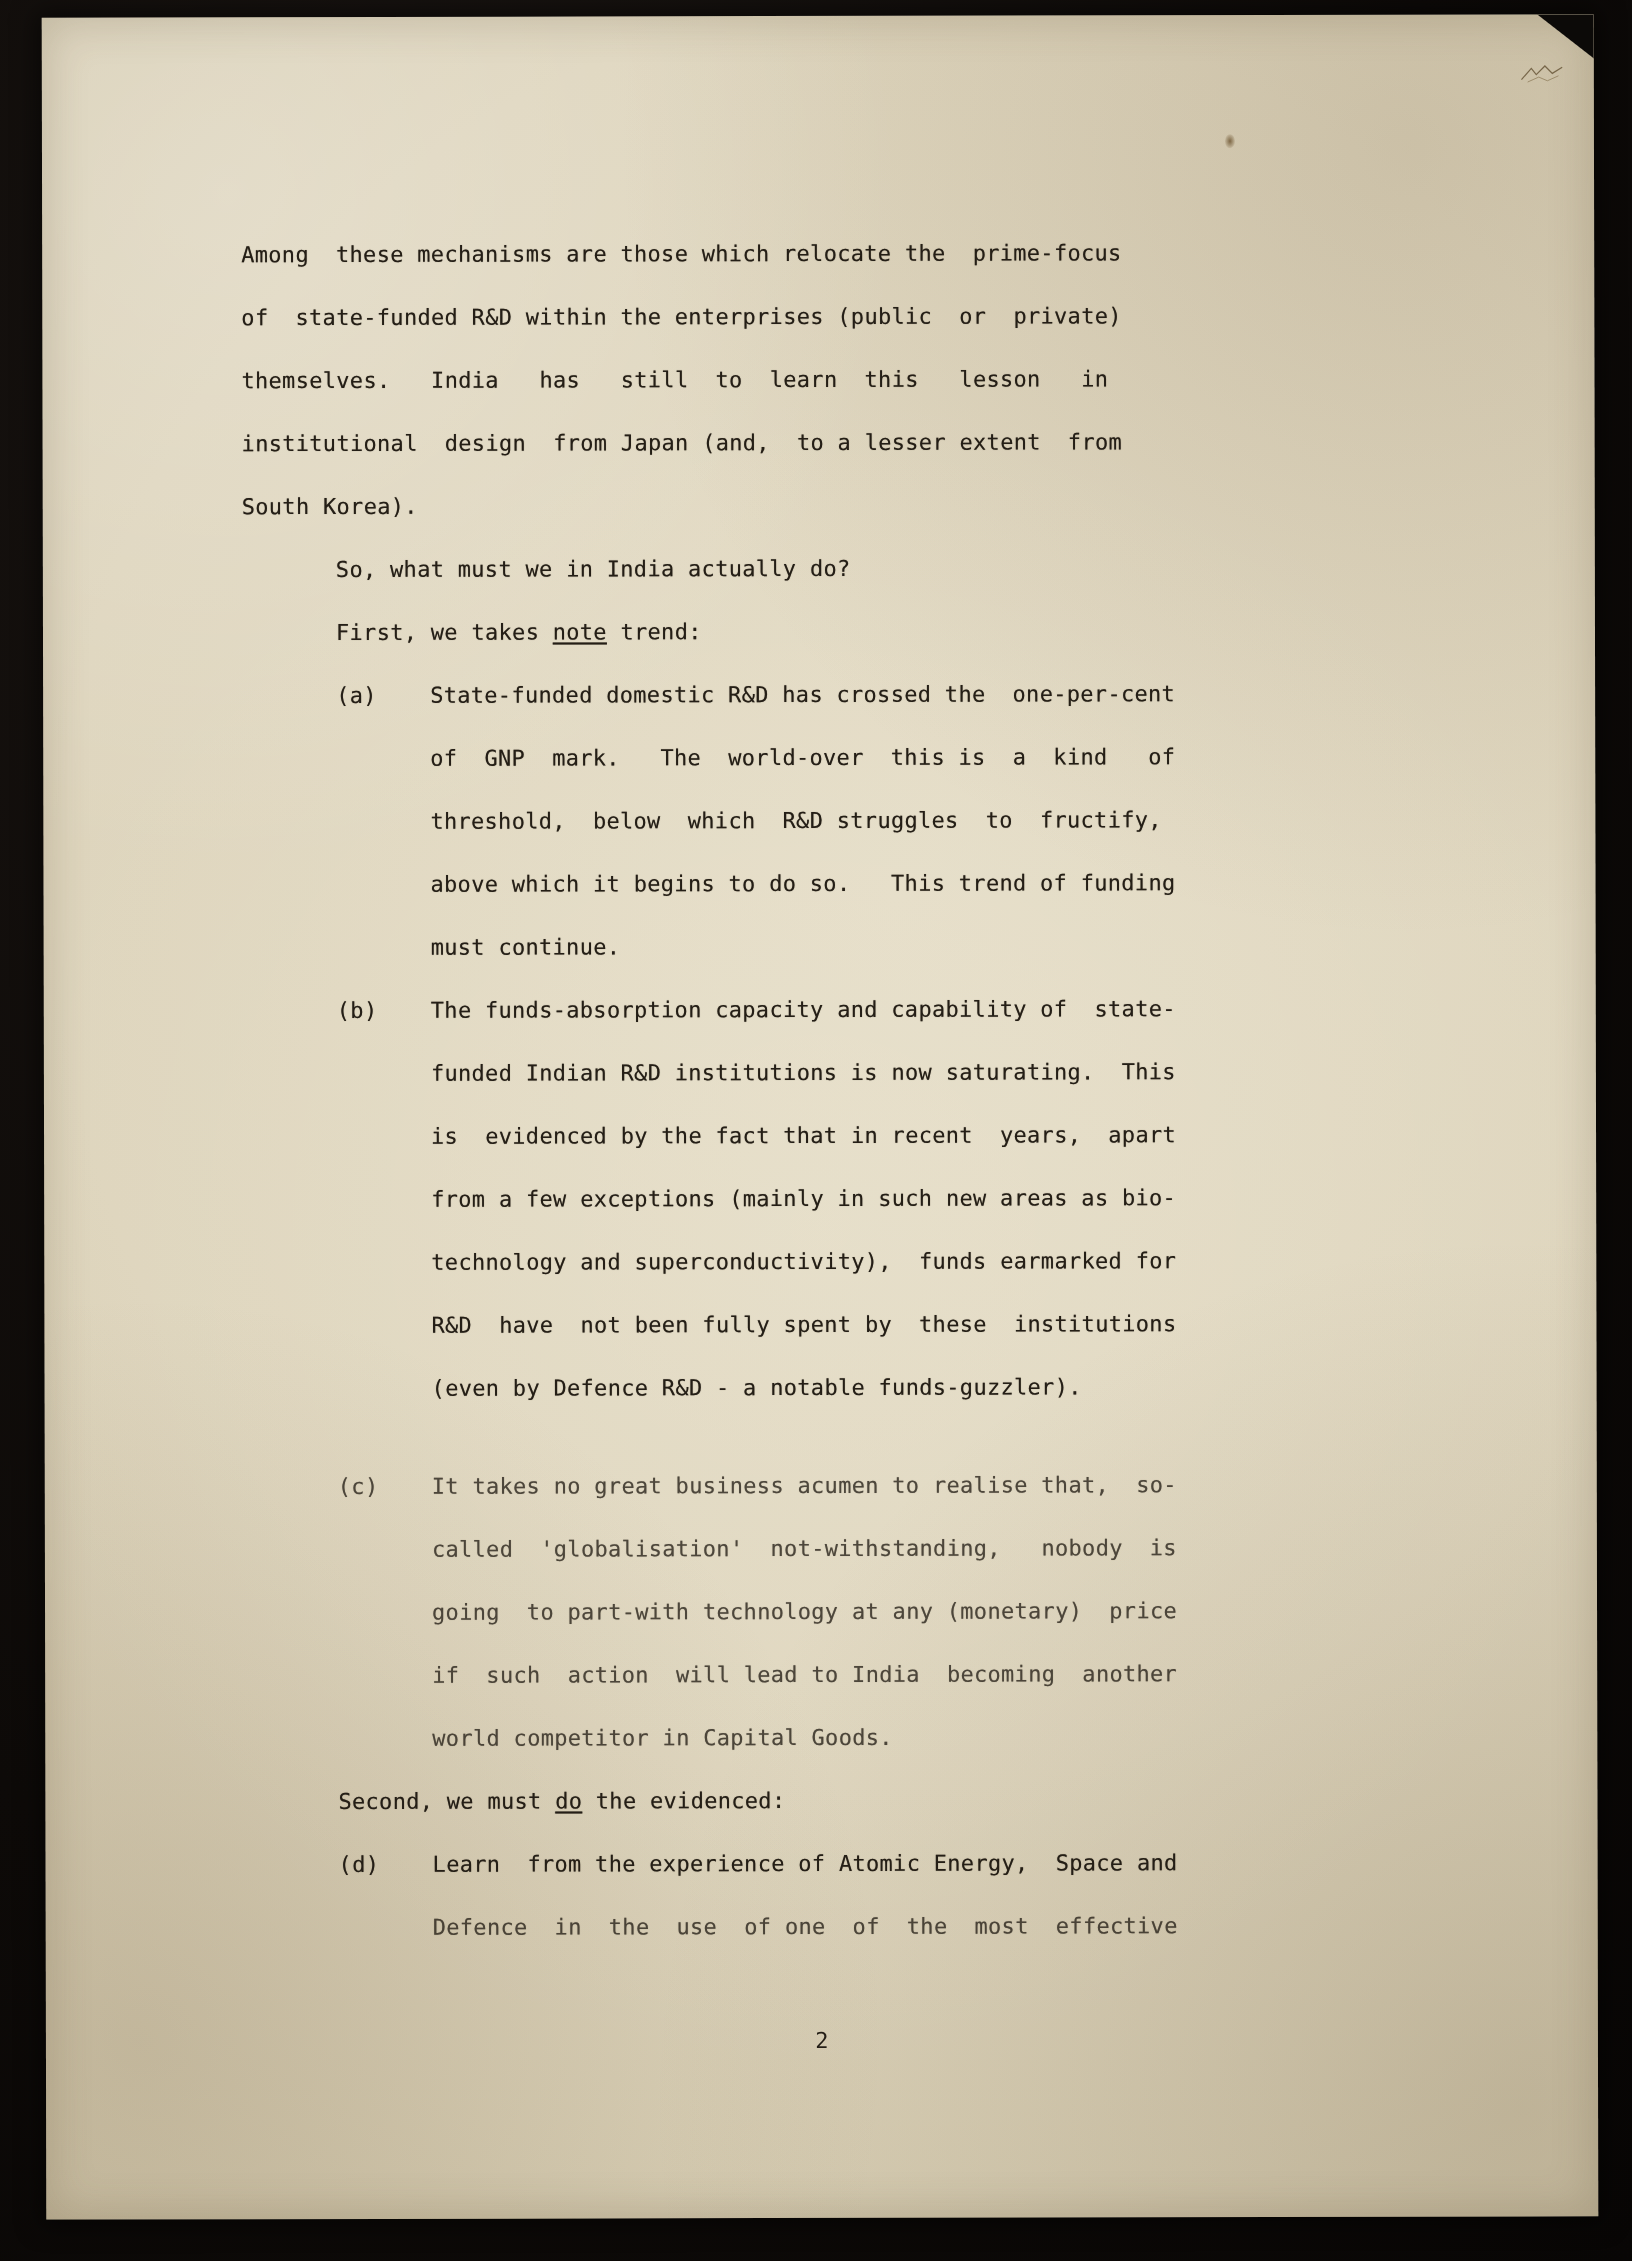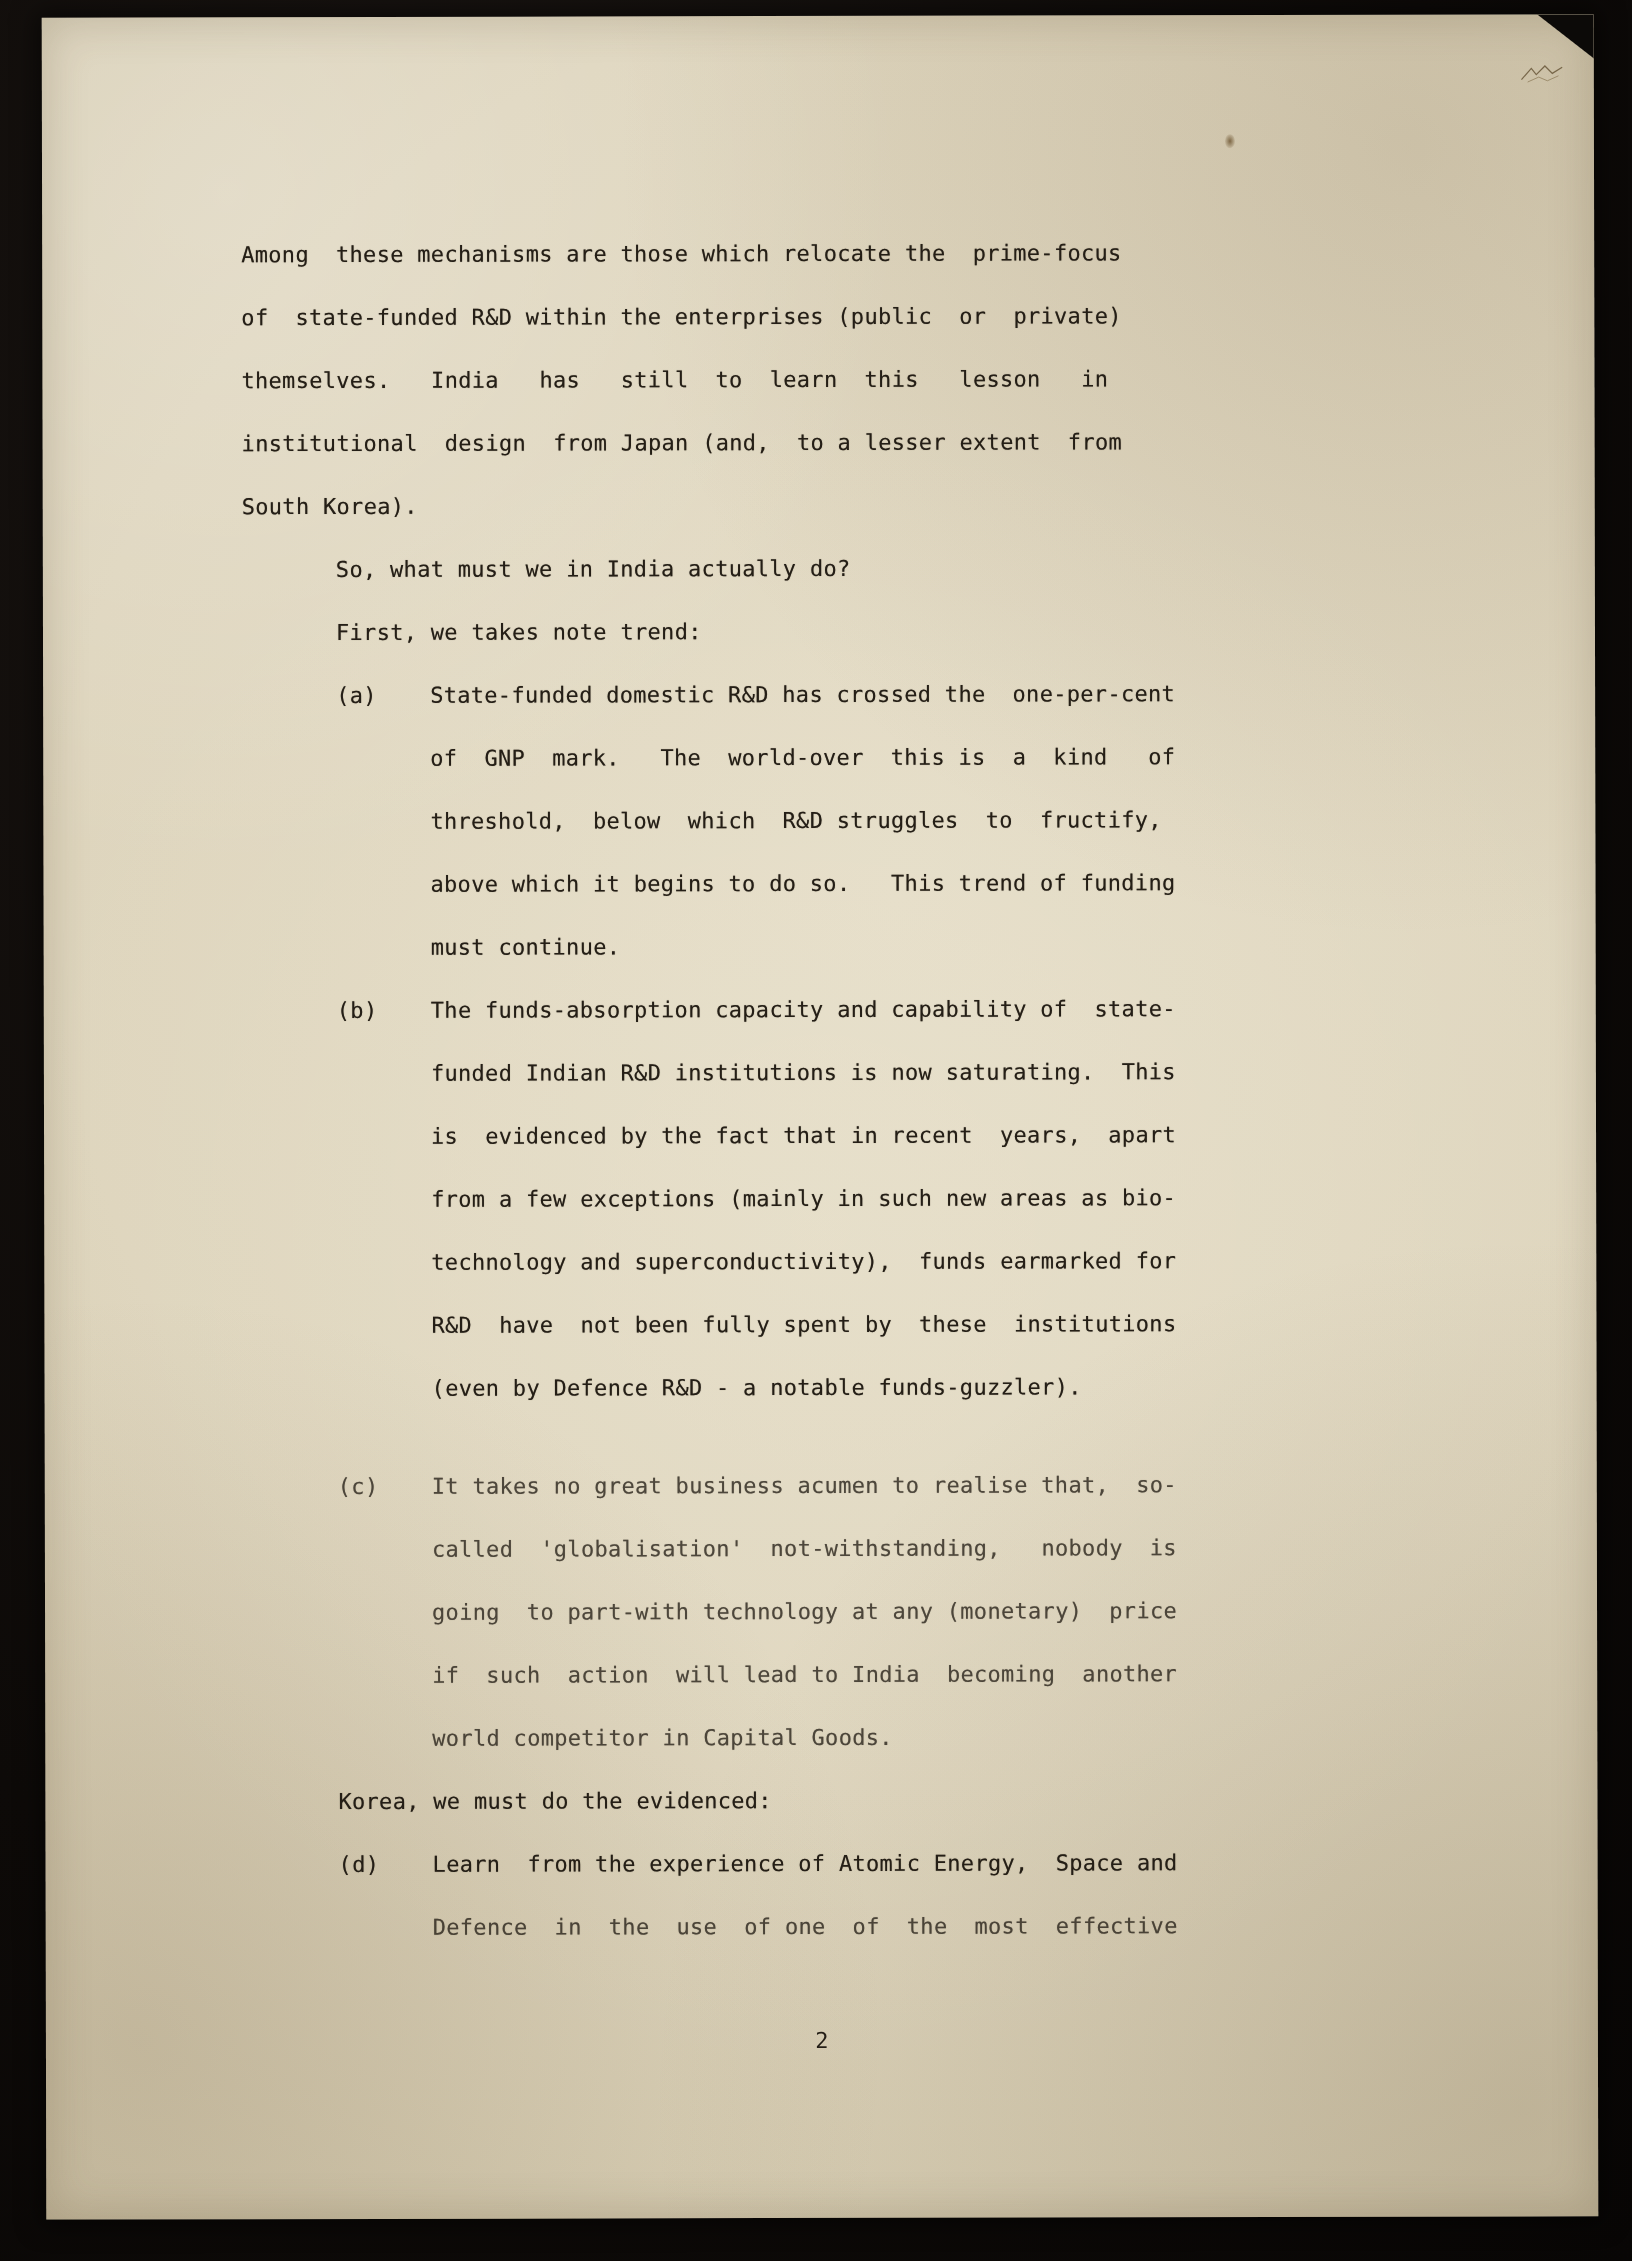--- a/index.html
+++ b/index.html
@@ -120,7 +120,7 @@
   }
   .item-gap { height: 35px; }
 
-  .u { text-underline-offset: 3.1px; }
+  .u { text-decoration: underline; text-underline-offset: 3.1px; }
 
   .page-number {
     position: absolute;

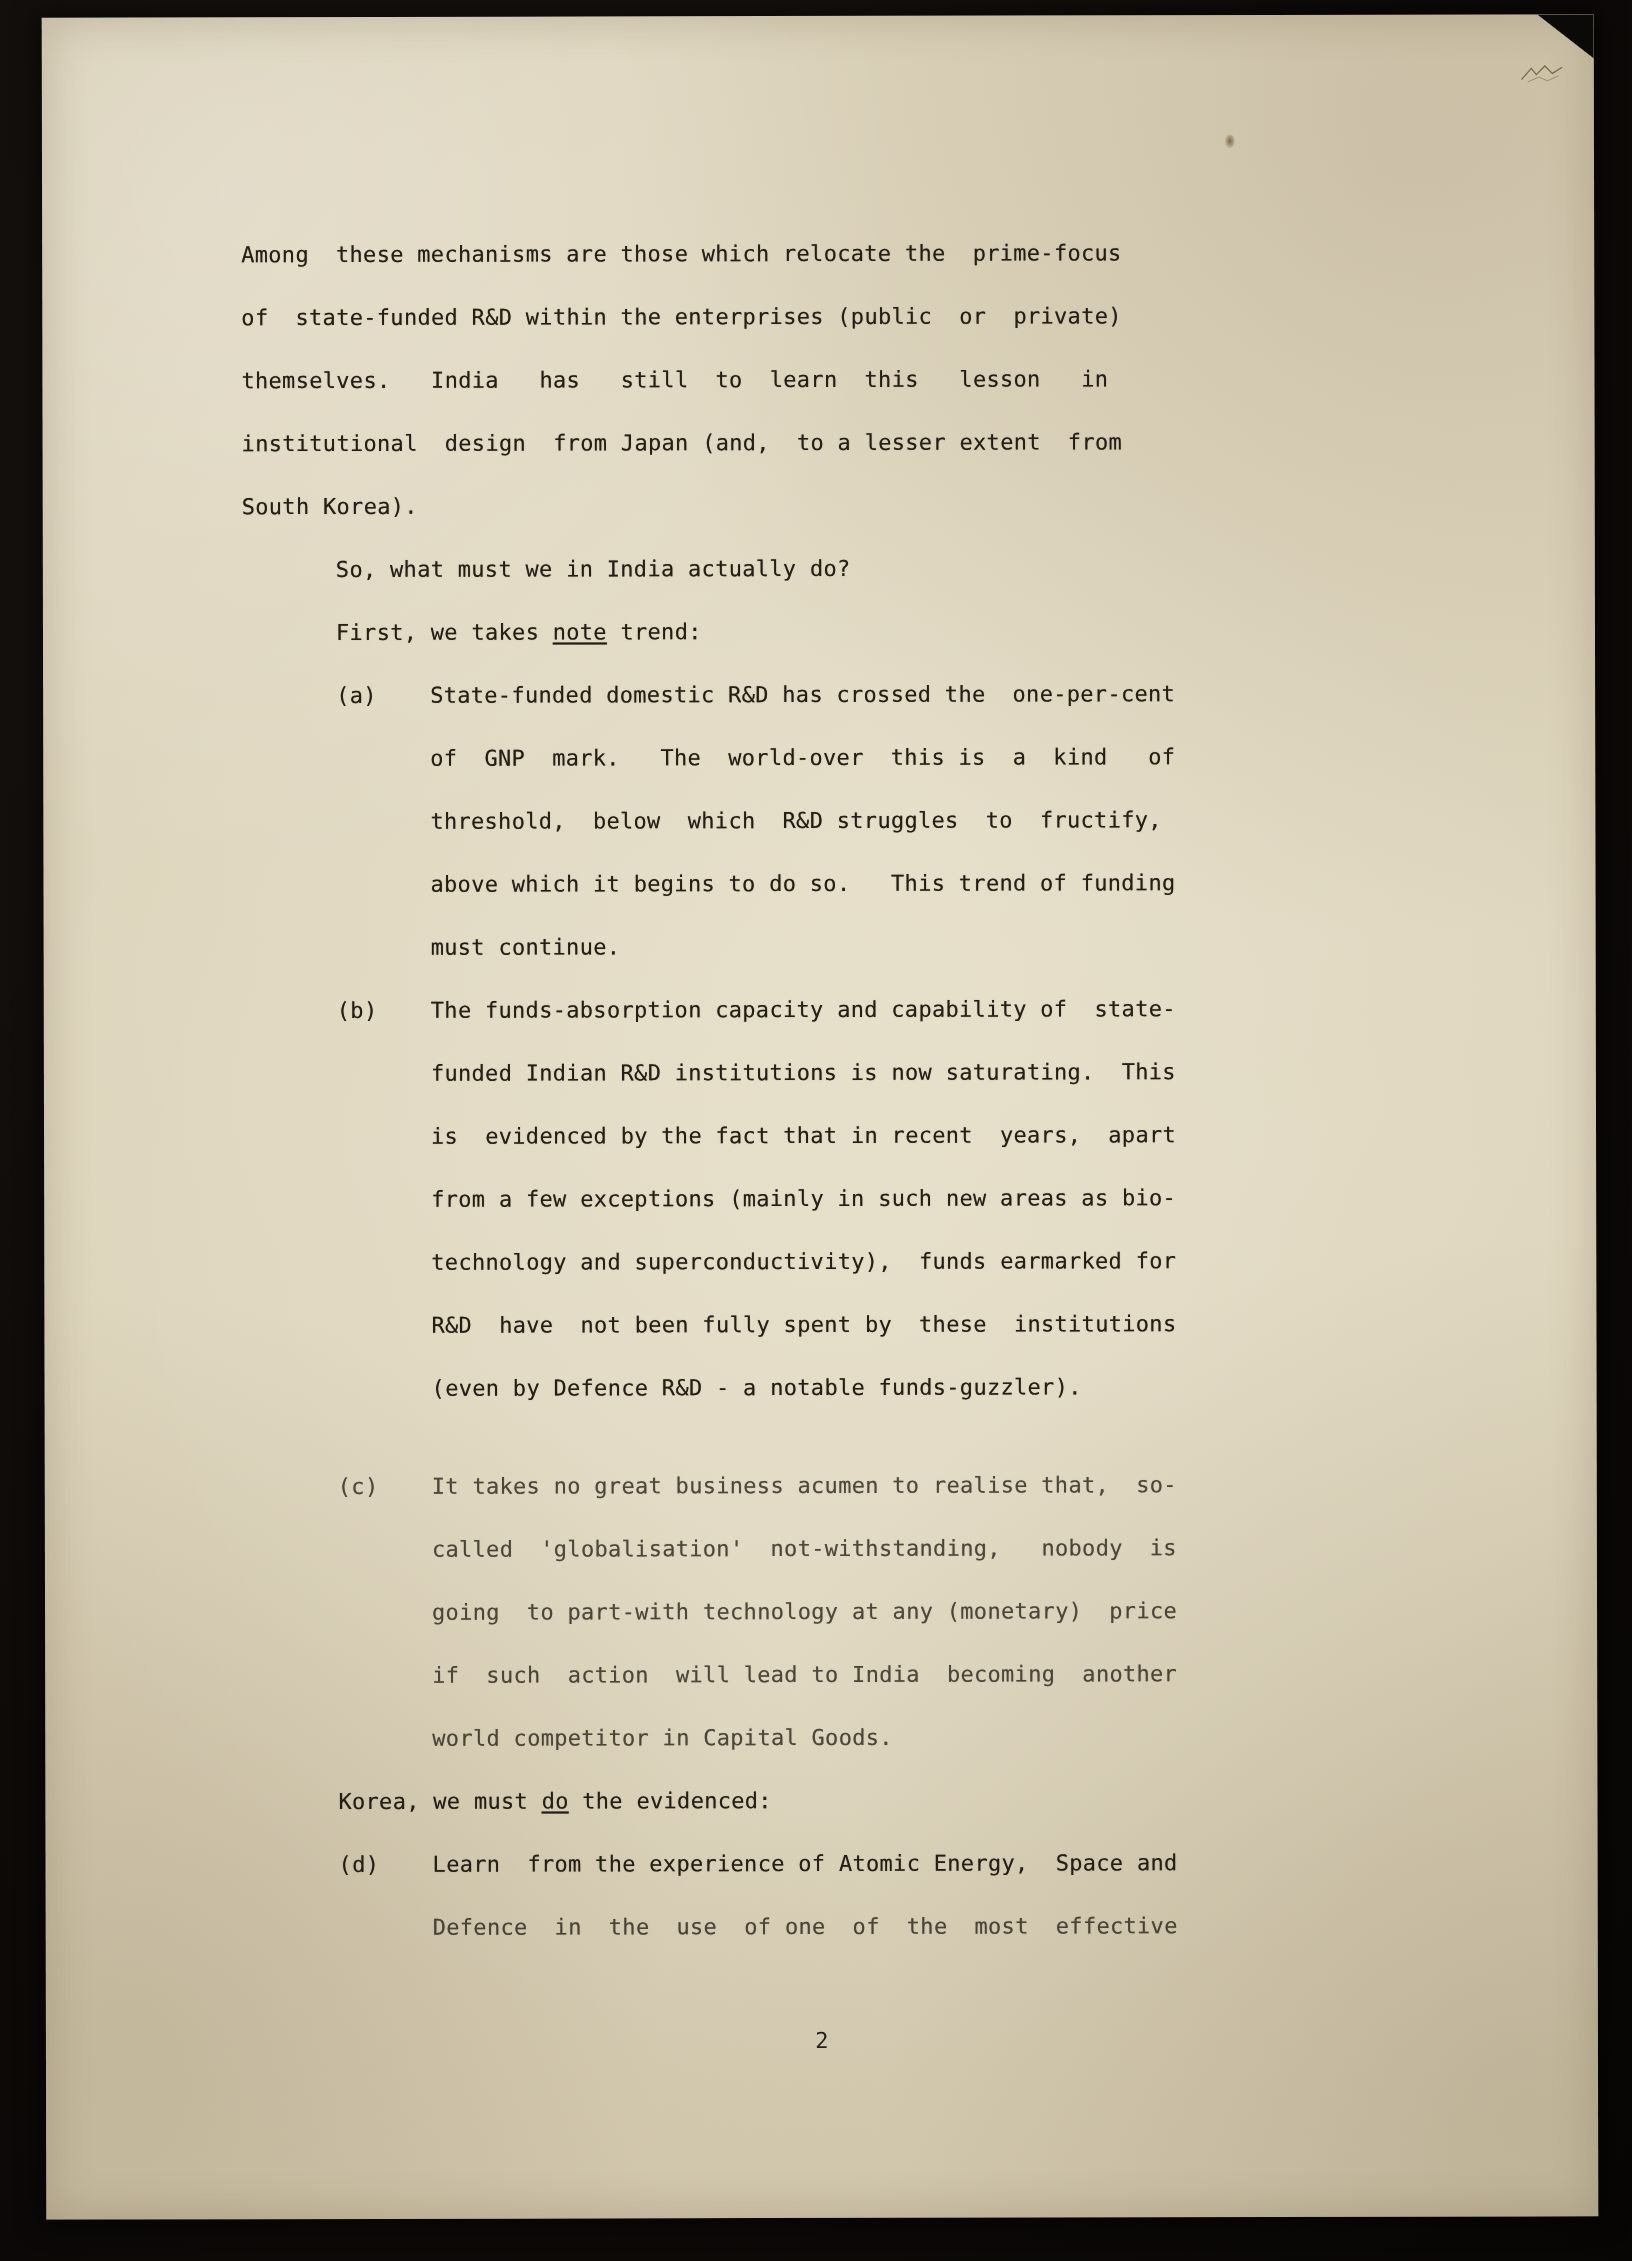--- a/index.html
+++ b/index.html
@@ -199,7 +199,7 @@
     </div>
 
     <div class="block indent-para">
-      <span class="line"><span>Korea, we must </span><span class="u">do</span><span> the evidenced:</span></span>
+      <span class="line"><span>Second, we must </span><span class="u">do</span><span> the evidenced:</span></span>
     </div>
 
     <div class="block list-item">

